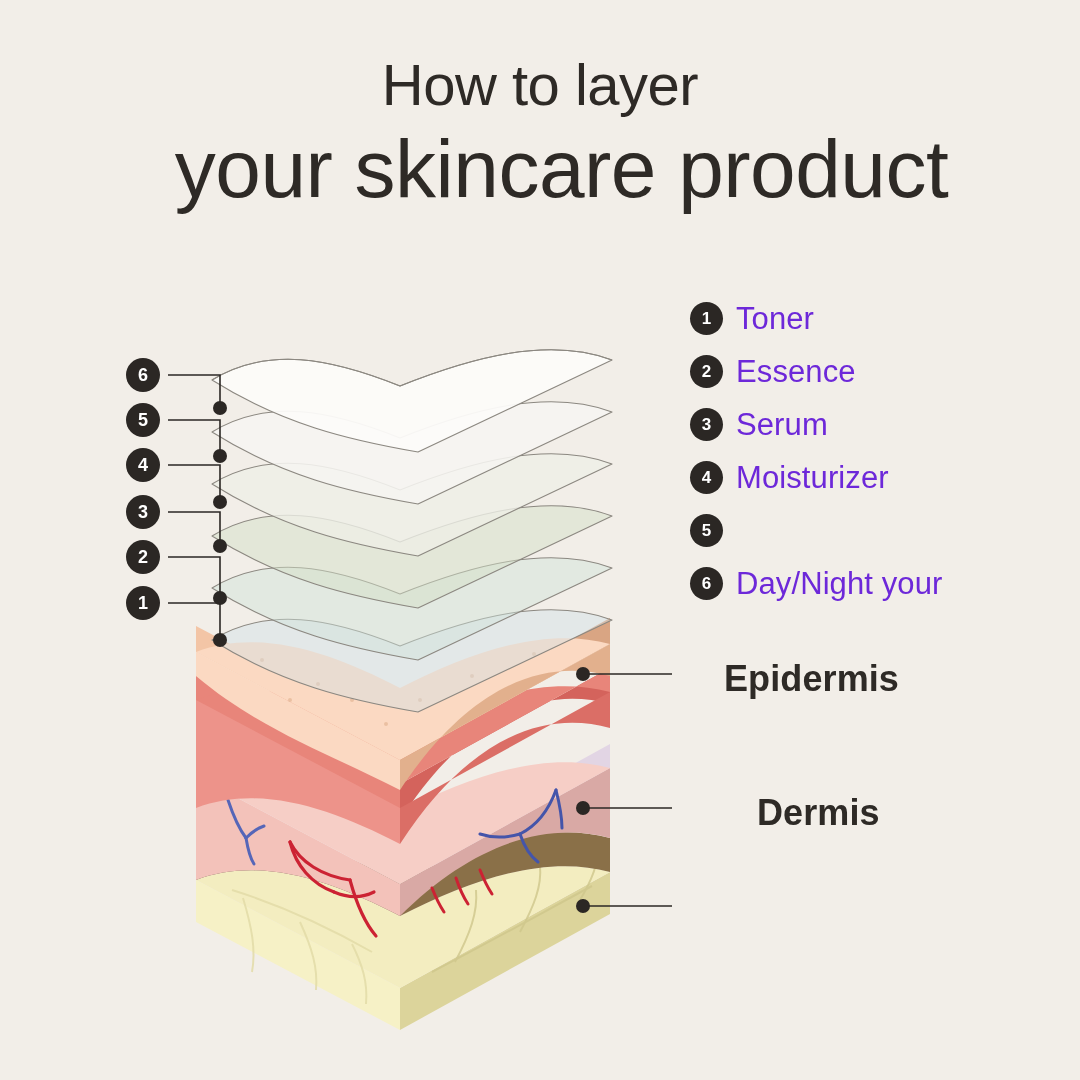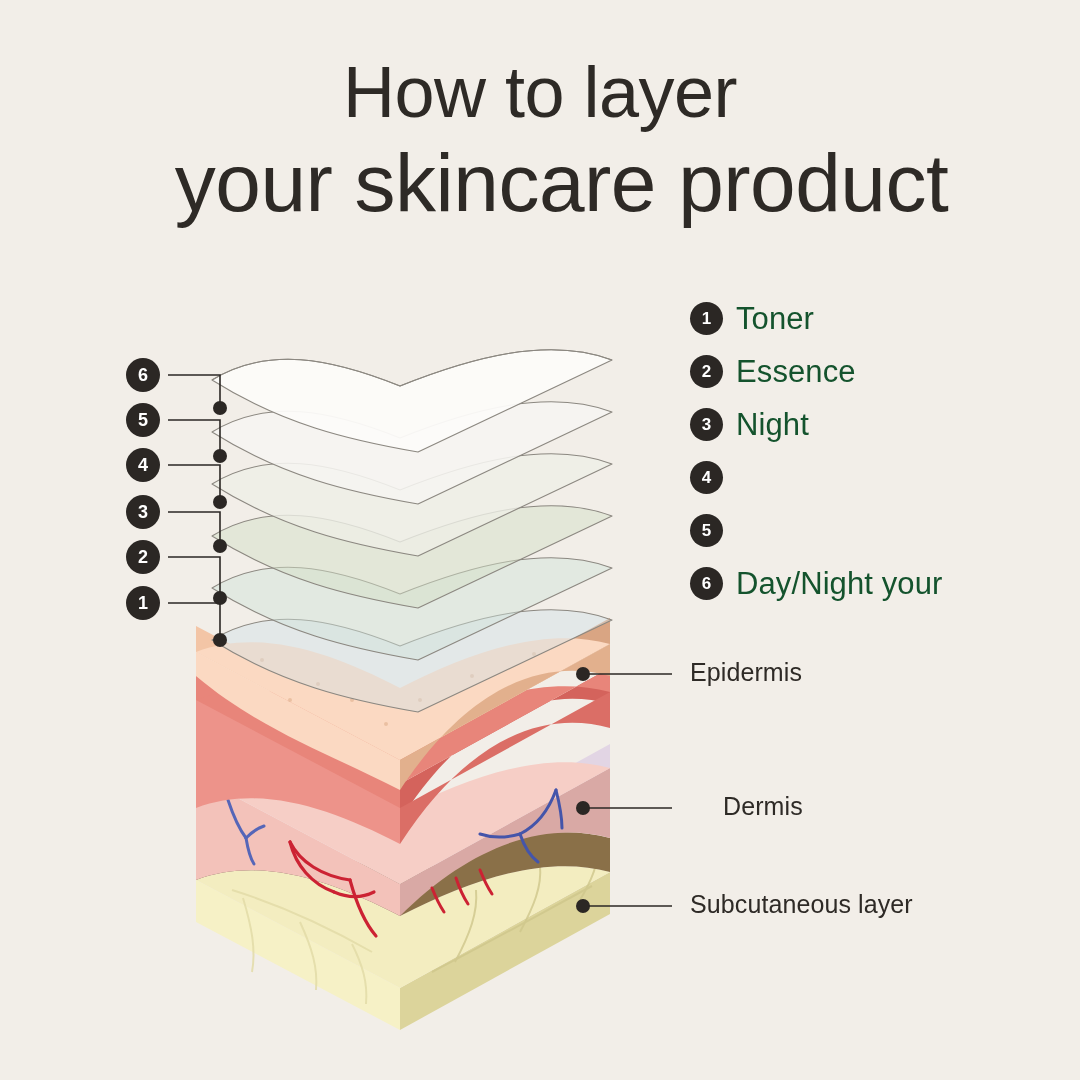--- a/index.html
+++ b/index.html
@@ -27,7 +27,7 @@
     letter-spacing:-0.5px;
     color:#2E2A26;
   }
-  .title-line.l1{font-size:72px;}
+  .title-line.l1{font-size:58px;}
   .title-line.l2{font-size:82px;margin-top:14px;padding-left:43px;}
 
   

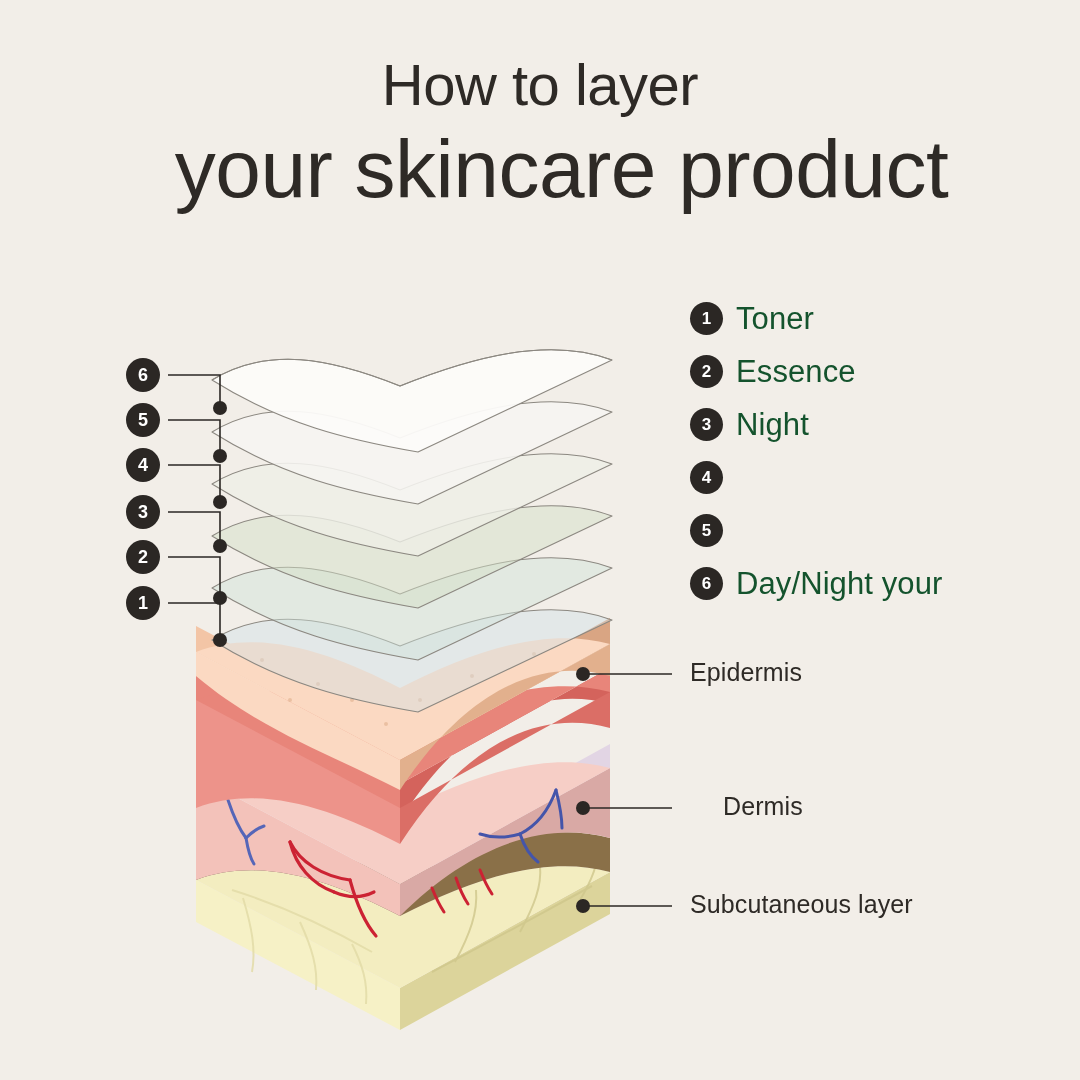--- a/index.html
+++ b/index.html
@@ -45,7 +45,7 @@
     line-height:1;
   }
   .legend-label{
-    font-size:31px;font-weight:300;color:#14532d;
+    font-size:31px;font-weight:300;color:#6d28d9;
     white-space:nowrap;letter-spacing:0.1px;
   }
 

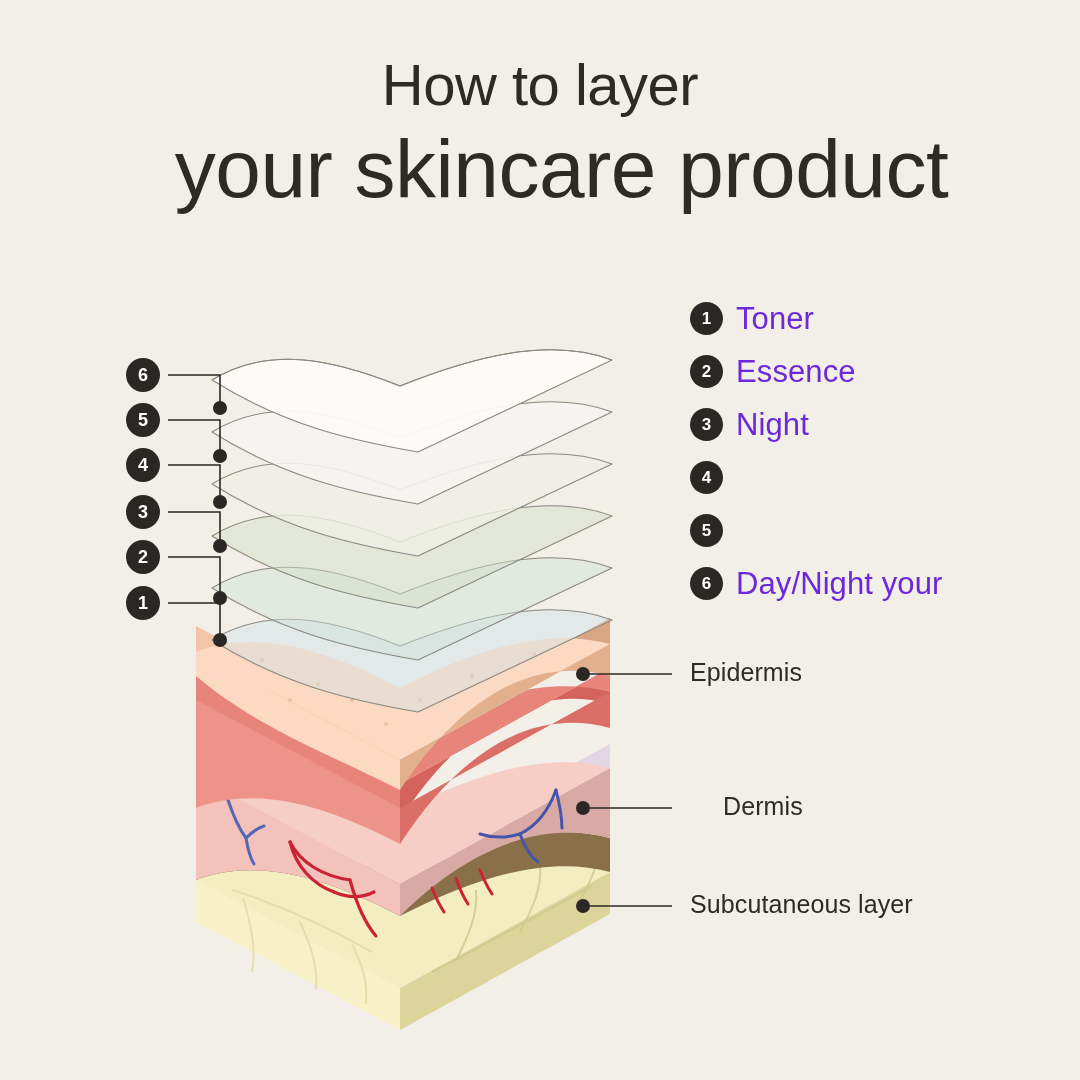--- a/index.html
+++ b/index.html
@@ -255,7 +255,7 @@
     </div>
     <div class="legend-row">
       <span class="badge">3</span>
-      <span class="legend-label">Night</span>
+      <span class="legend-label">Serum</span>
     </div>
     <div class="legend-row">
       <span class="badge">4</span>

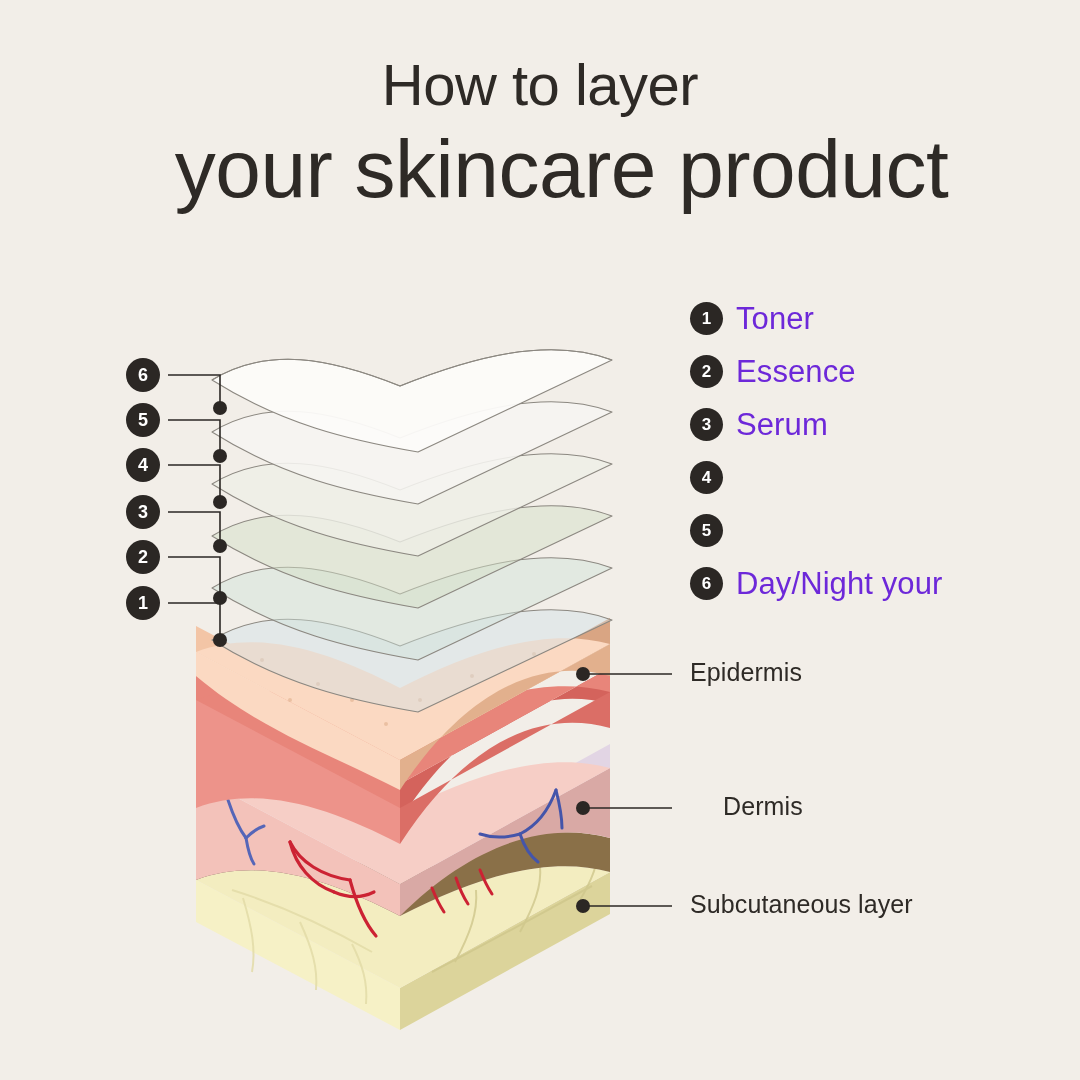--- a/index.html
+++ b/index.html
@@ -259,6 +259,7 @@
     </div>
     <div class="legend-row">
       <span class="badge">4</span>
+      <span class="legend-label">Moisturizer</span>
     </div>
     <div class="legend-row">
       <span class="badge">5</span>

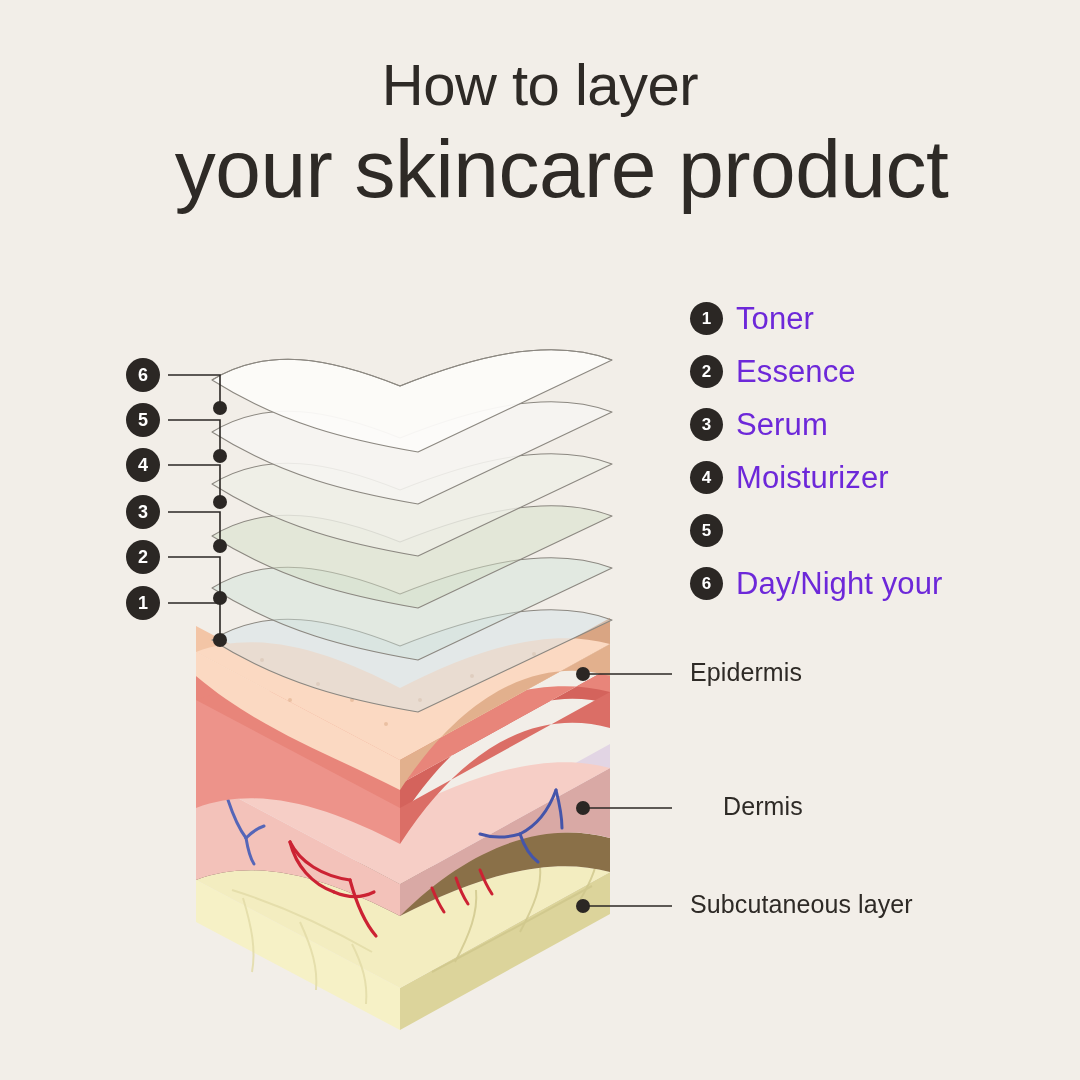--- a/index.html
+++ b/index.html
@@ -56,8 +56,8 @@
   
   .anat-label{
     position:absolute;
-    font-size:25px;font-weight:400;color:#2E2A26;
-    white-space:nowrap;letter-spacing:0.1px;
+    font-size:36px;font-weight:700;color:#2E2A26;
+    white-space:nowrap;letter-spacing:0.1px;margin-left:34px;
   }
   svg{position:absolute;left:0;top:0;}
 </style>

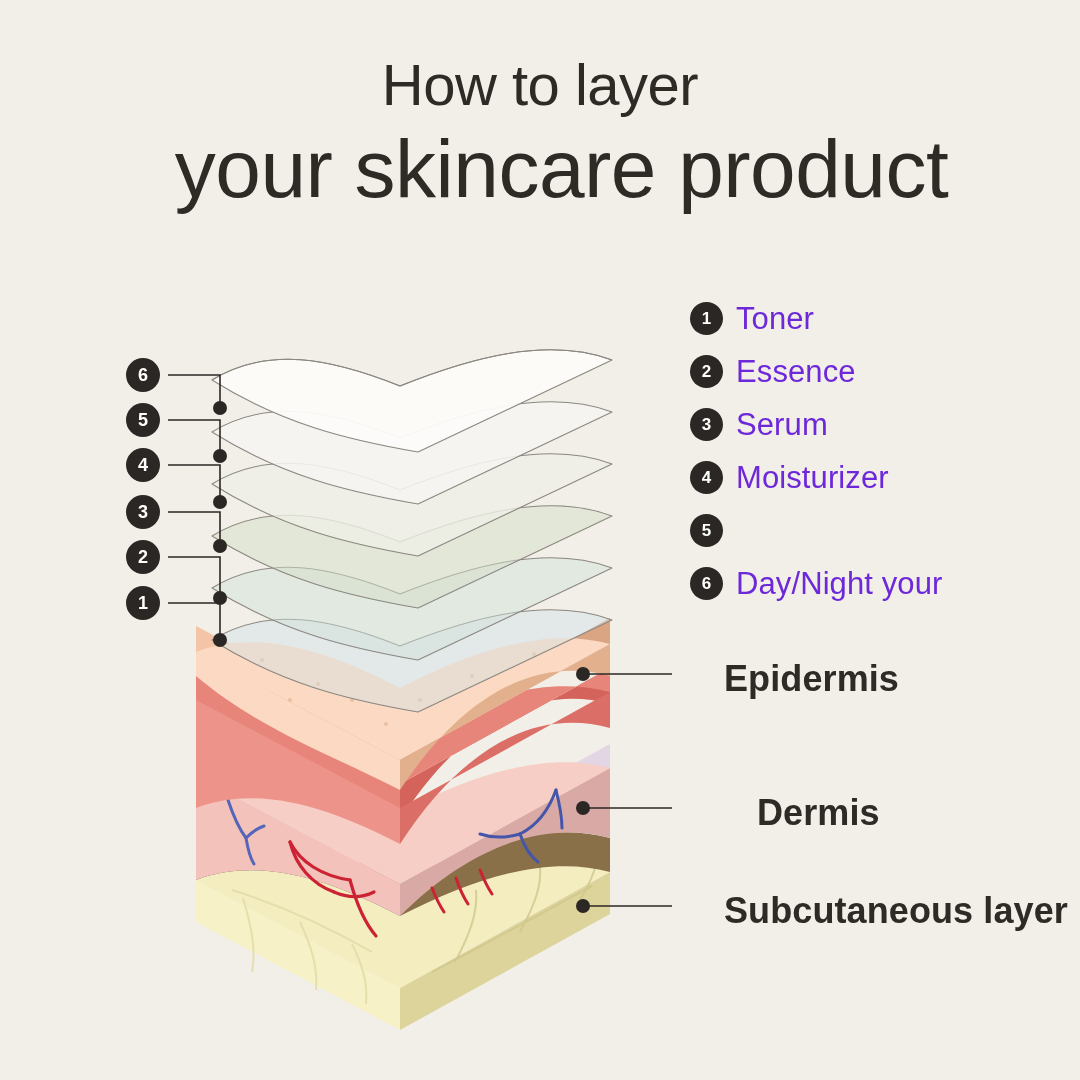--- a/index.html
+++ b/index.html
@@ -272,7 +272,6 @@
 
   <div class="anat-label" style="left:690px;top:658px;">Epidermis</div>
   <div class="anat-label" style="left:723px;top:792px;">Dermis</div>
-  <div class="anat-label" style="left:690px;top:890px;">Subcutaneous layer</div>
 
 </div>
 

